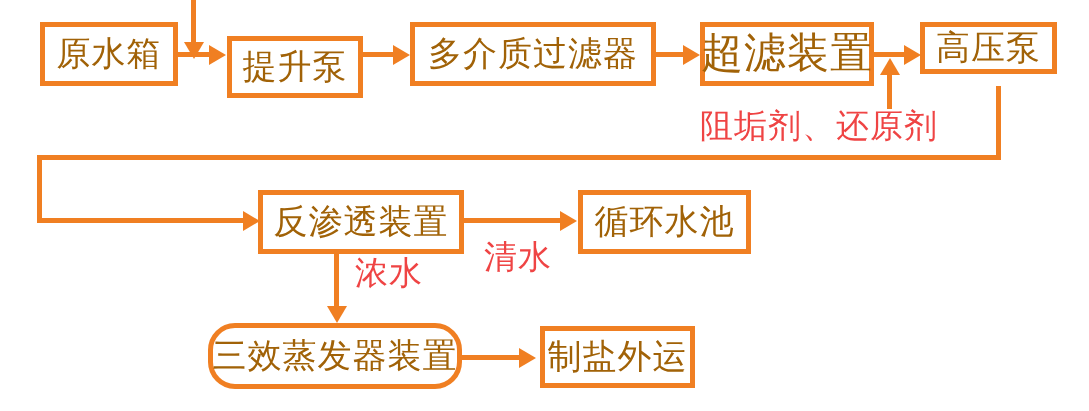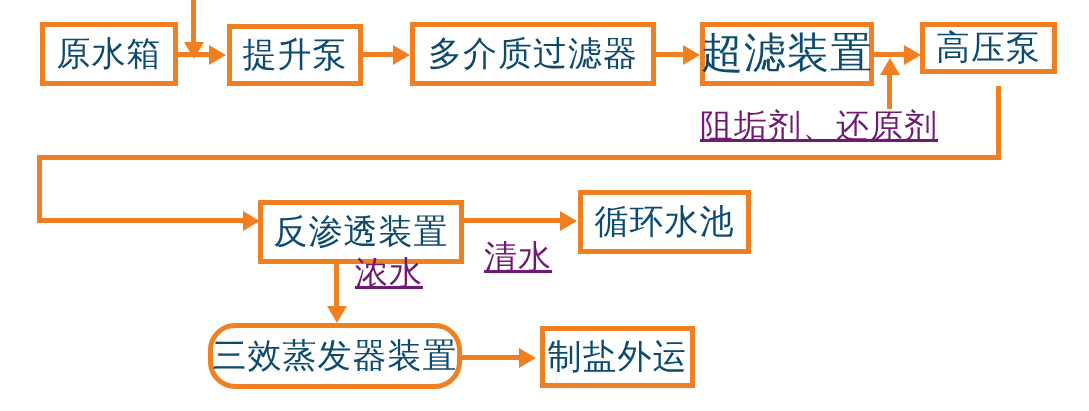--- a/index.html
+++ b/index.html
@@ -25,7 +25,7 @@
     display: flex;
     align-items: center;
     justify-content: center;
-    color: #0c4a6e;
+    color: #a16207;
     font-weight: 400;
     letter-spacing: 1px;
     white-space: nowrap;

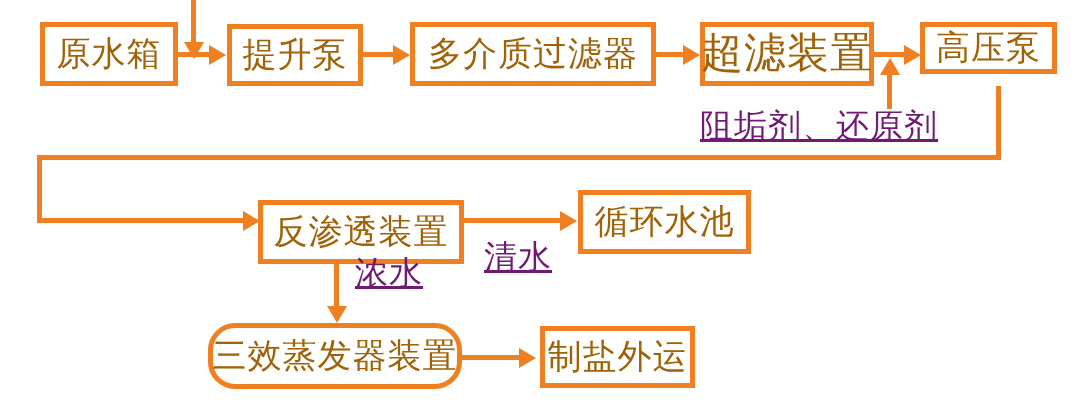--- a/index.html
+++ b/index.html
@@ -131,7 +131,7 @@
     <span>原水箱</span>
   </div>
 
-  <div class="node" style="left:227px; top:24px; width:136px; height:62px; font-size:34px;">
+  <div class="node" style="left:227px; top:36px; width:136px; height:62px; font-size:34px;">
     <span>提升泵</span>
   </div>
 

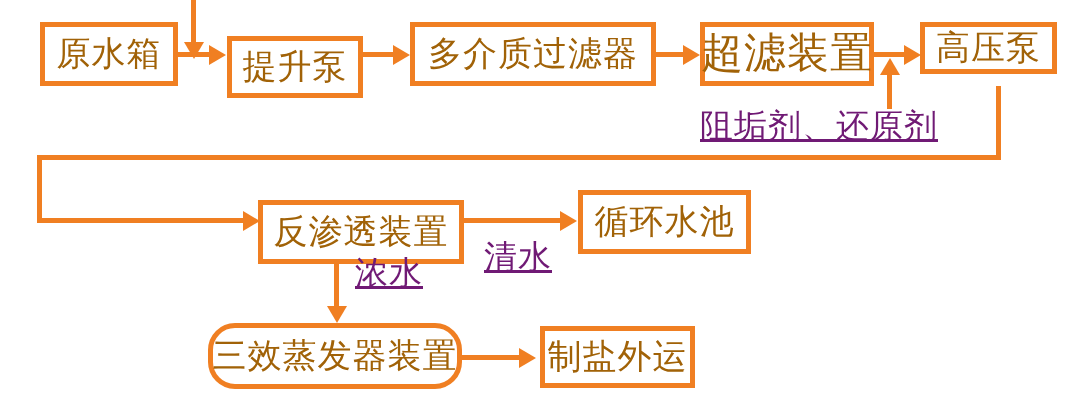--- a/index.html
+++ b/index.html
@@ -38,12 +38,11 @@
   }
   .edge-label {
     position: absolute;
-    color: #701a75;
+    color: #ef4444;
     white-space: nowrap;
     line-height: 1;
     letter-spacing: 1px;
     z-index: 4;
-    text-decoration: underline;
   }
   
   .hline {

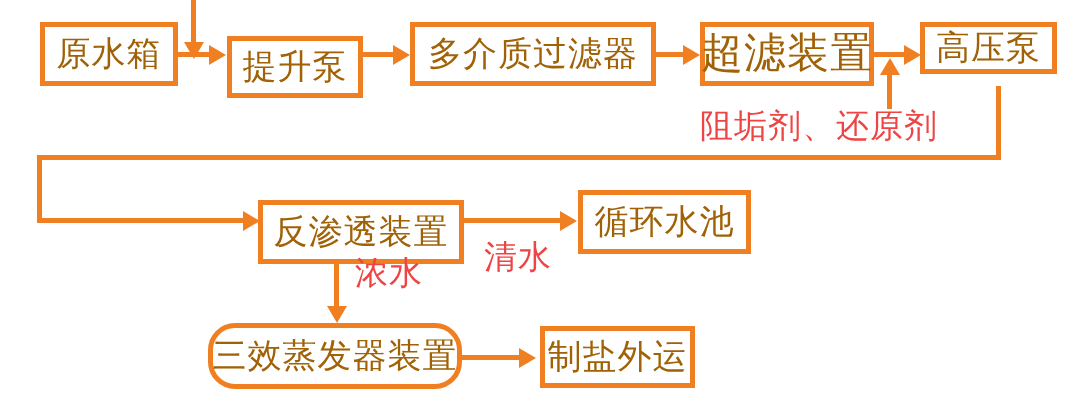--- a/index.html
+++ b/index.html
@@ -146,7 +146,7 @@
     <span>高压泵</span>
   </div>
 
-  <div class="node" style="left:258px; top:200px; width:206px; height:64px; font-size:34px;">
+  <div class="node" style="left:258px; top:190px; width:206px; height:64px; font-size:34px;">
     <span>反渗透装置</span>
   </div>
 

